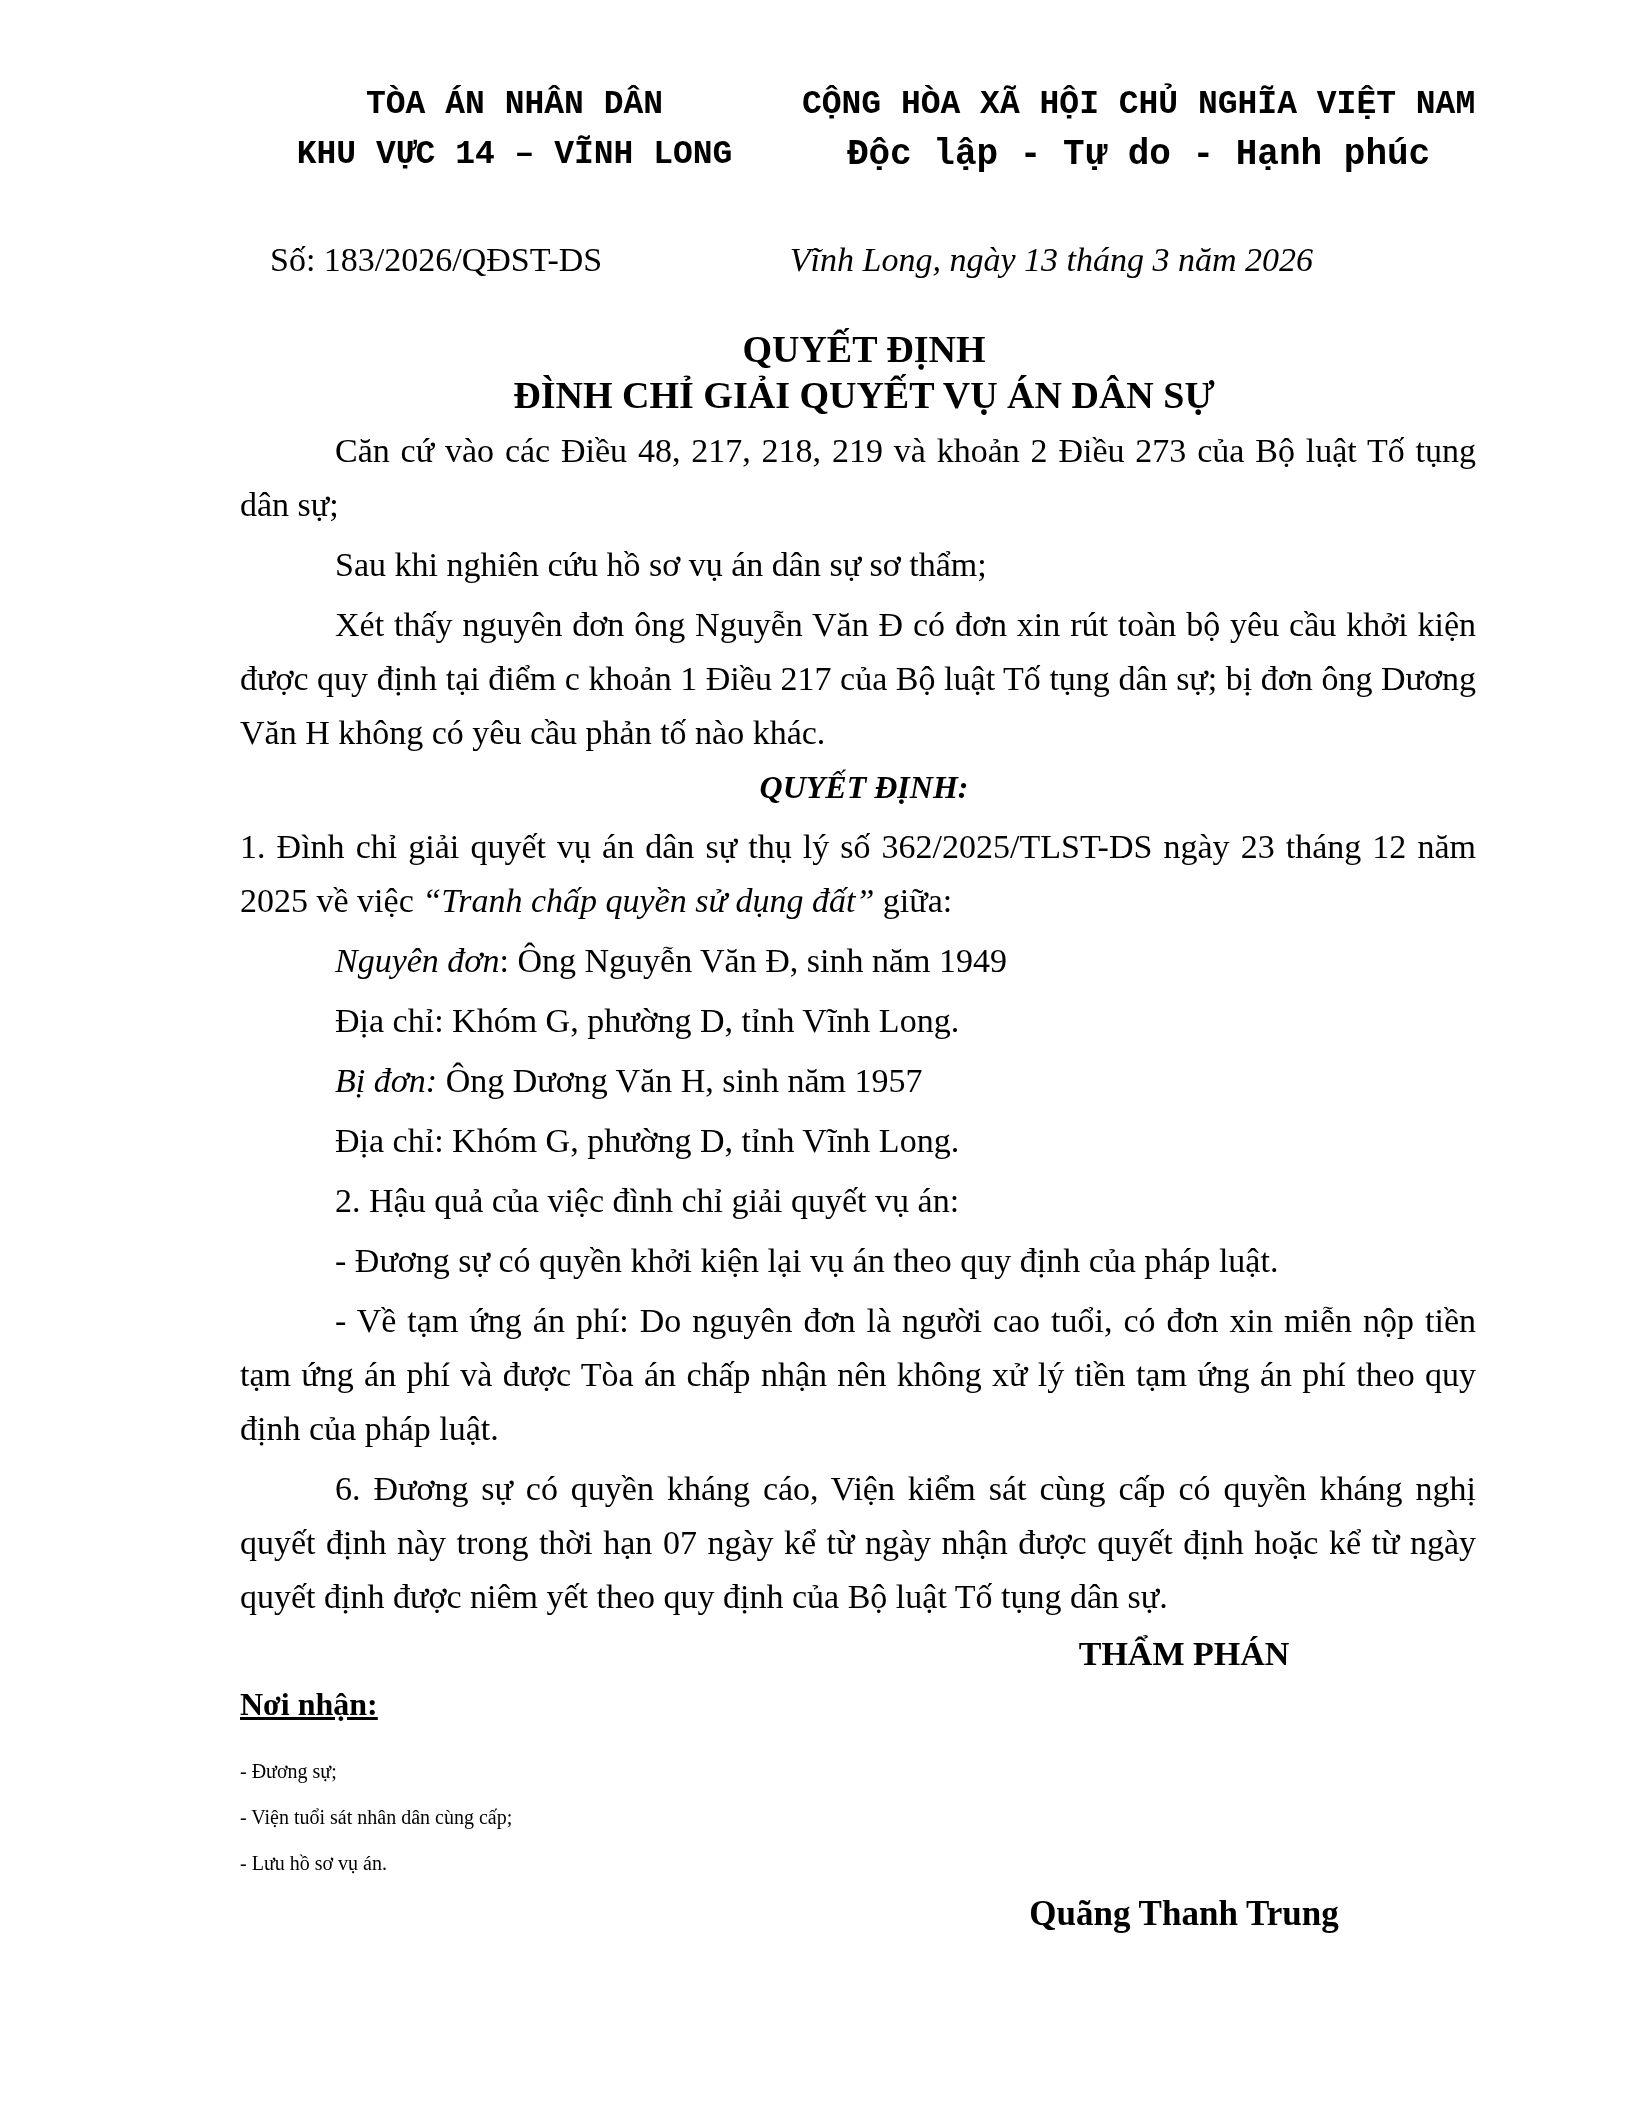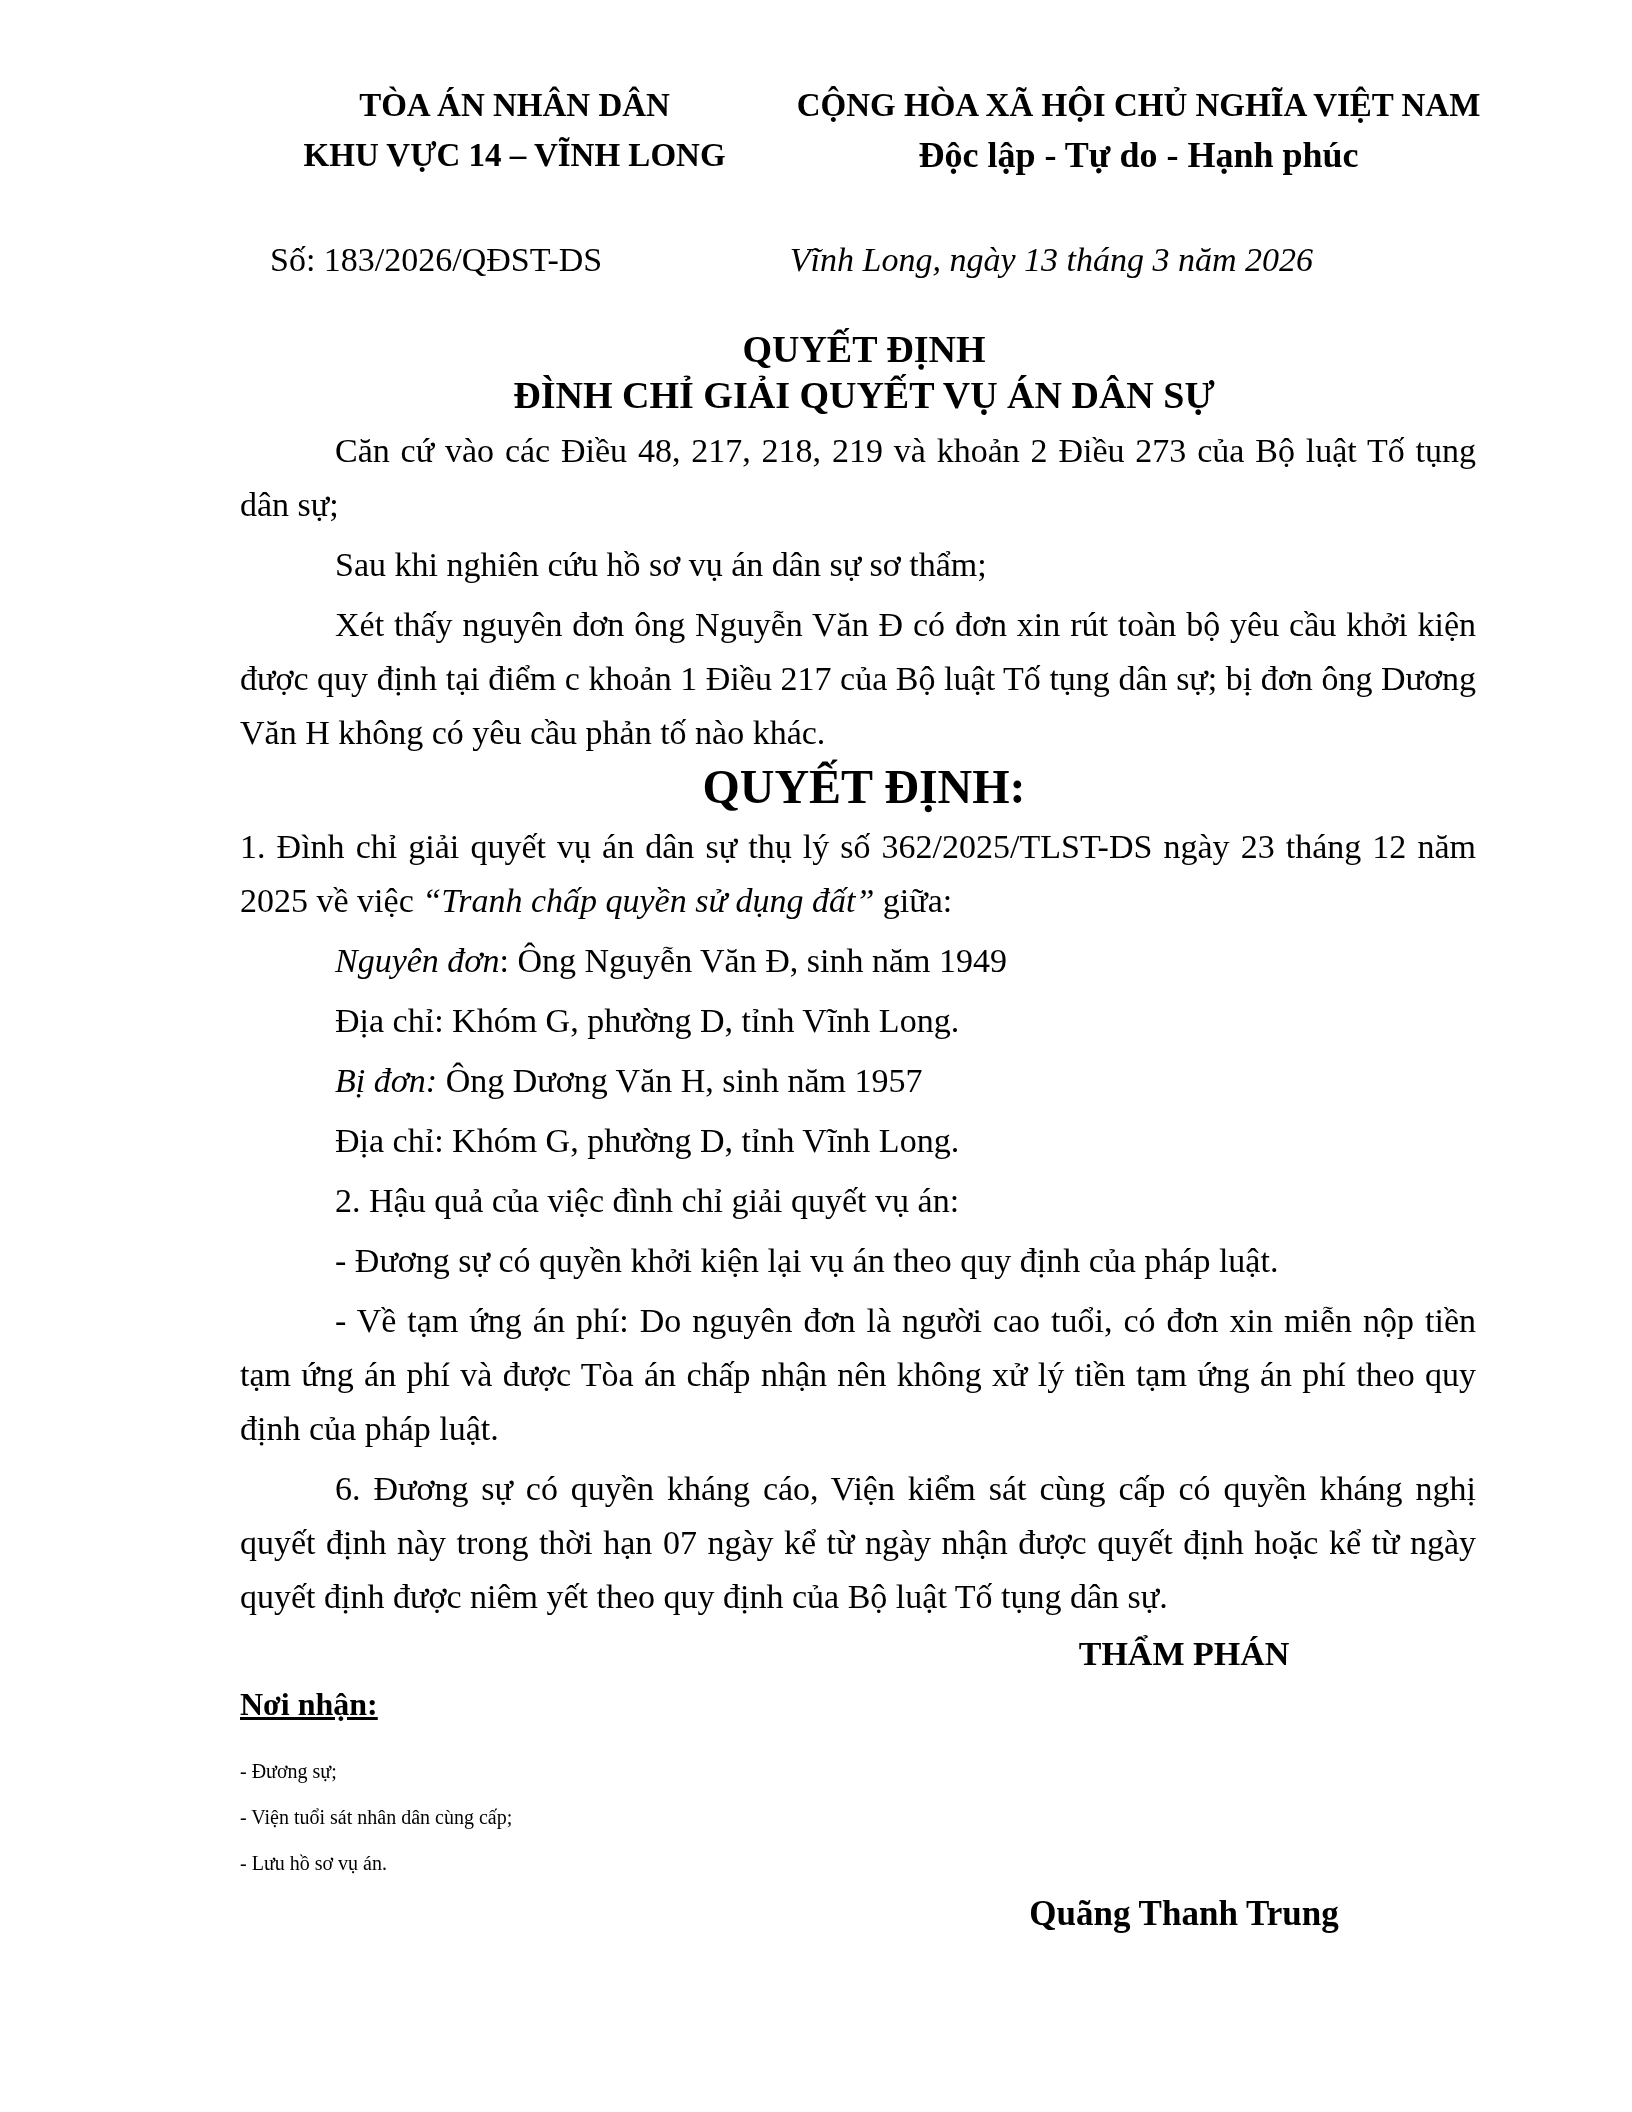--- a/index.html
+++ b/index.html
@@ -21,7 +21,7 @@
   }
 
   
-  .hdr { display: flex; }
+  .hdr { display: flex; font-family: Liberation Mono, monospace; }
   .hdr-left {
     width: 44%;
     text-align: center;

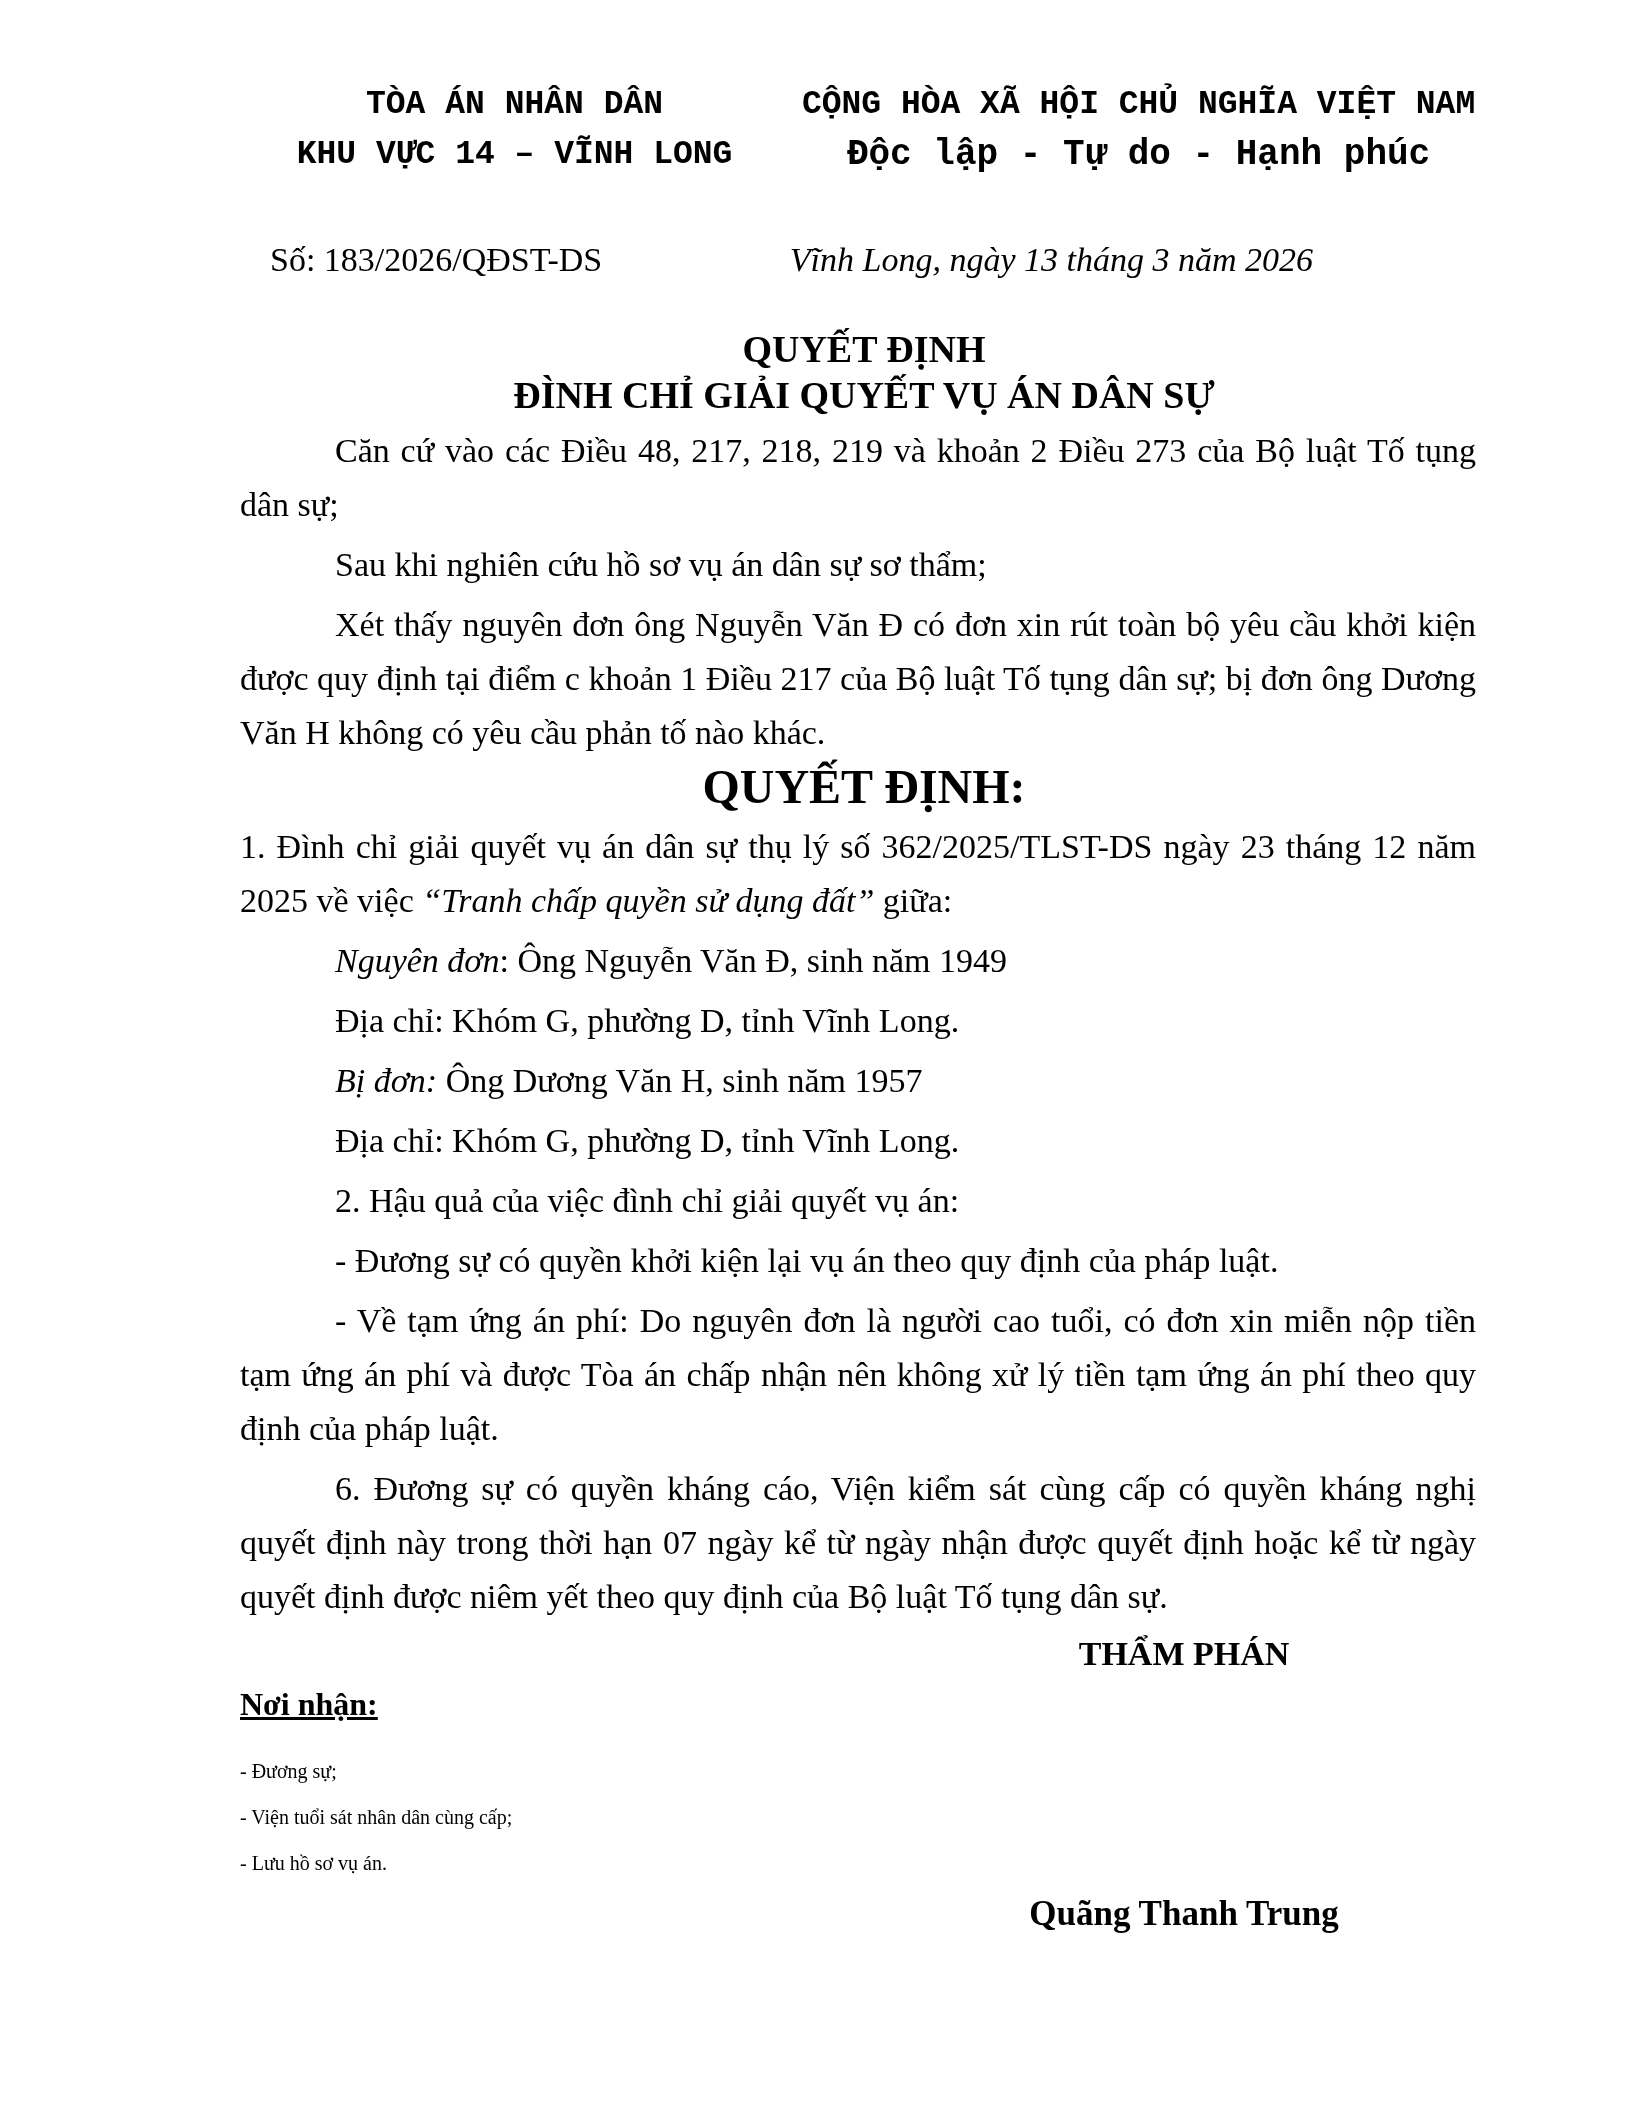--- a/index.html
+++ b/index.html
@@ -77,8 +77,9 @@
     margin-top: 0;
     text-align: center;
     font-weight: bold;
-    font-size: 48px;
+    font-size: 32px;
     line-height: 54px;
+    font-style: italic;
   }
   .it { font-style: italic; }
 

